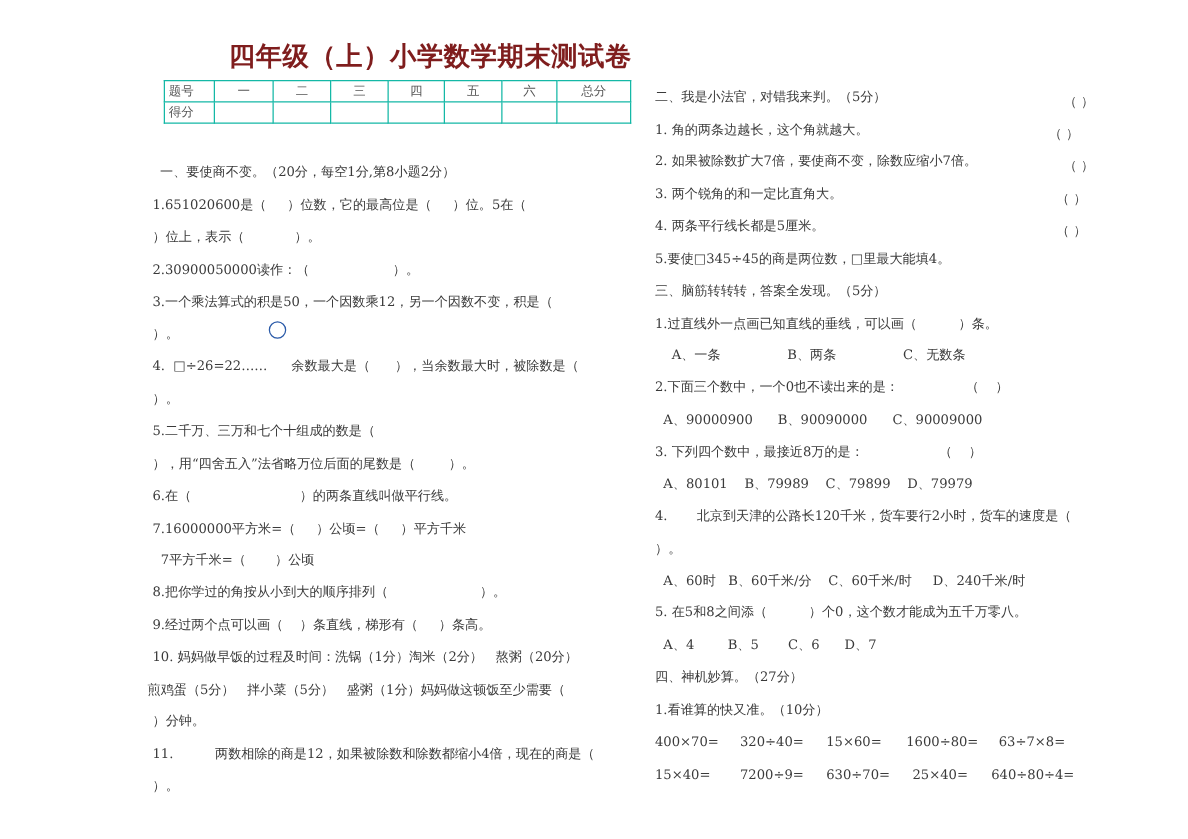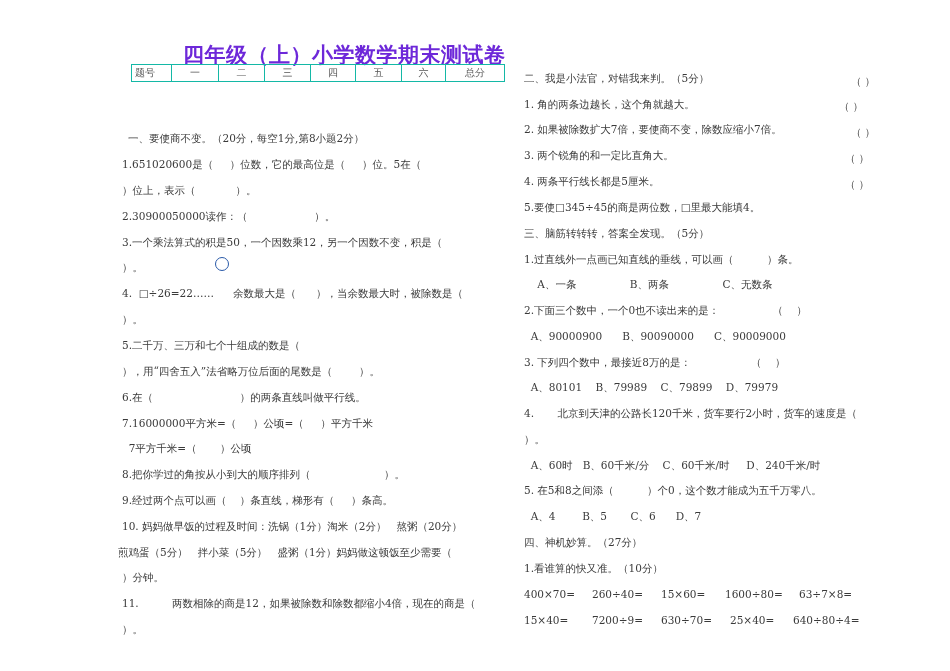--- a/index.html
+++ b/index.html
@@ -7,7 +7,7 @@
          font-family:"DejaVu Serif","Liberation Serif",serif; color:#333; }
   .line { position:absolute; font-size:10.5px; line-height:14px; white-space:pre; color:#3a3a3a;margin-top:22px; }
   .title { position:absolute; left:183px; top:31px; font-family:"DejaVu Sans","Liberation Sans",sans-serif;
-           font-weight:bold; font-size:21px; letter-spacing:0.5px; color:#6d28d9; white-space:nowrap;margin-top:10px; }
+           font-weight:bold; font-size:21px; letter-spacing:0.5px; color:#7f1d1d; white-space:nowrap; }
   table.score { position:absolute; left:131px; top:64px; border-collapse:collapse; font-size:10px; color:#555; }
   table.score td { border:1px solid #14b8a6; height:16px; padding:0; text-align:center; }
   table.score td.hdr { text-align:left; padding-left:3px; }

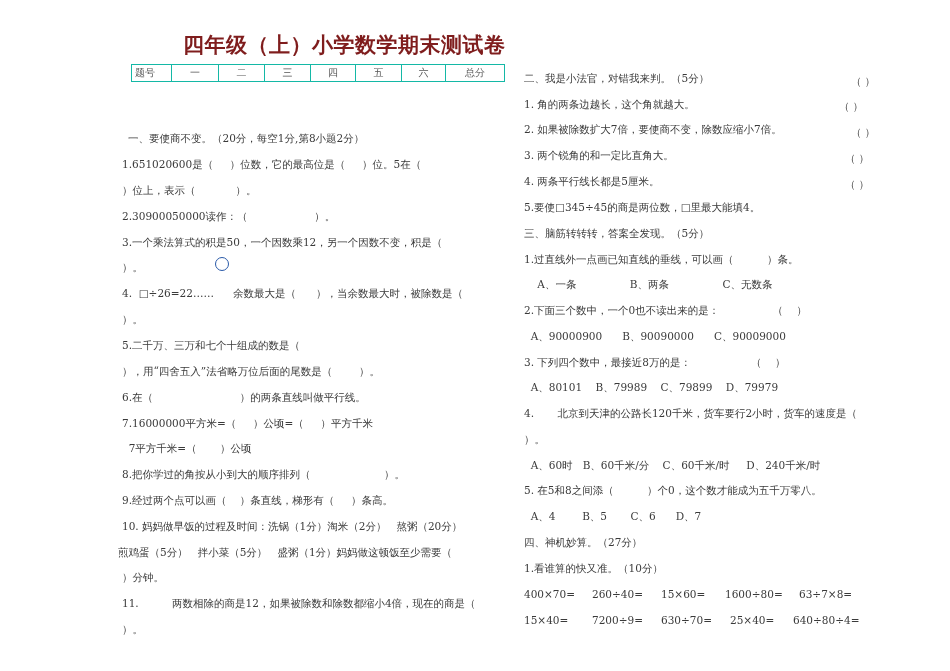--- a/index.html
+++ b/index.html
@@ -30,6 +30,16 @@
     <td style="width:45px">五</td>
     <td style="width:43px">六</td>
     <td style="width:58px">总分</td>
+  </tr>
+  <tr>
+    <td class="hdr">得分</td>
+    <td></td>
+    <td></td>
+    <td></td>
+    <td></td>
+    <td></td>
+    <td></td>
+    <td></td>
   </tr>
 </tbody>
   </table>

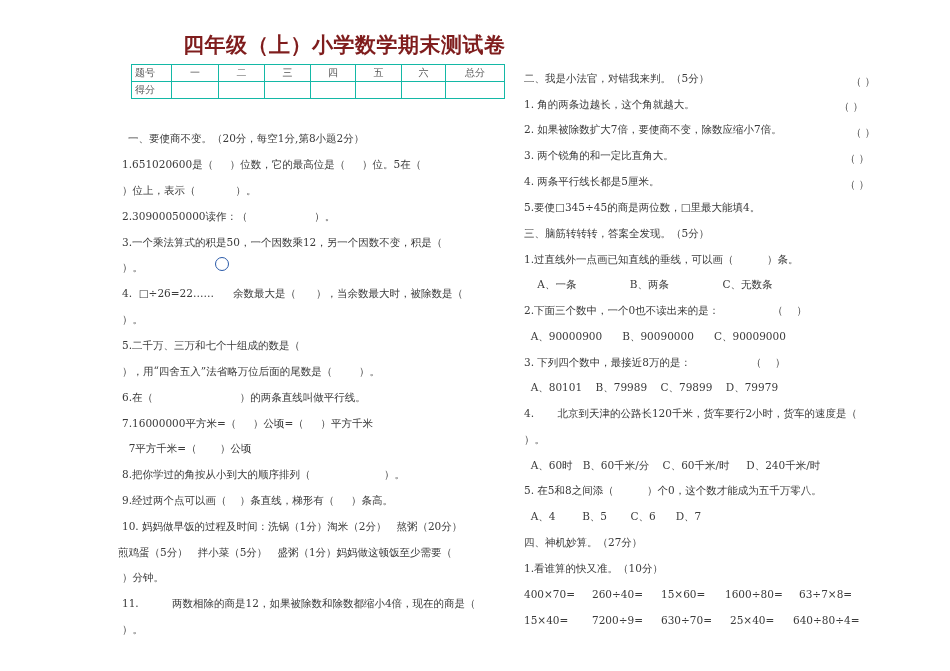--- a/index.html
+++ b/index.html
@@ -96,7 +96,7 @@
 <div class="line" style="left:524px;top:539px">1.看谁算的快又准。（10分）</div>
 
 <div class="line" style="left:524px;top:565px">400×70=</div>
-<div class="line" style="left:592px;top:565px">260÷40=</div>
+<div class="line" style="left:592px;top:565px">320÷40=</div>
 <div class="line" style="left:661px;top:565px">15×60=</div>
 <div class="line" style="left:725px;top:565px">1600÷80=</div>
 <div class="line" style="left:799px;top:565px">63÷7×8=</div>

